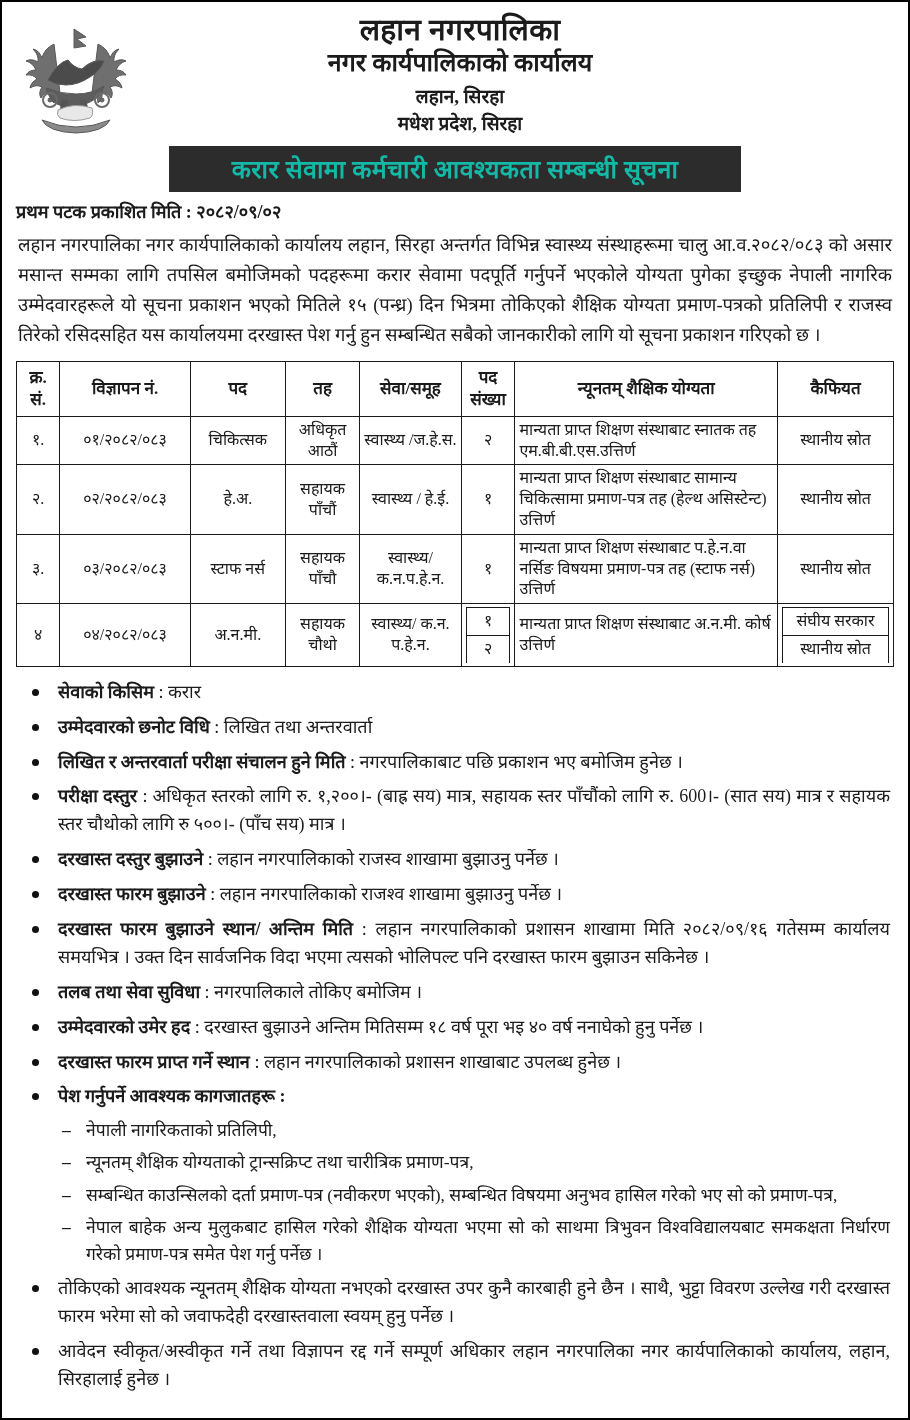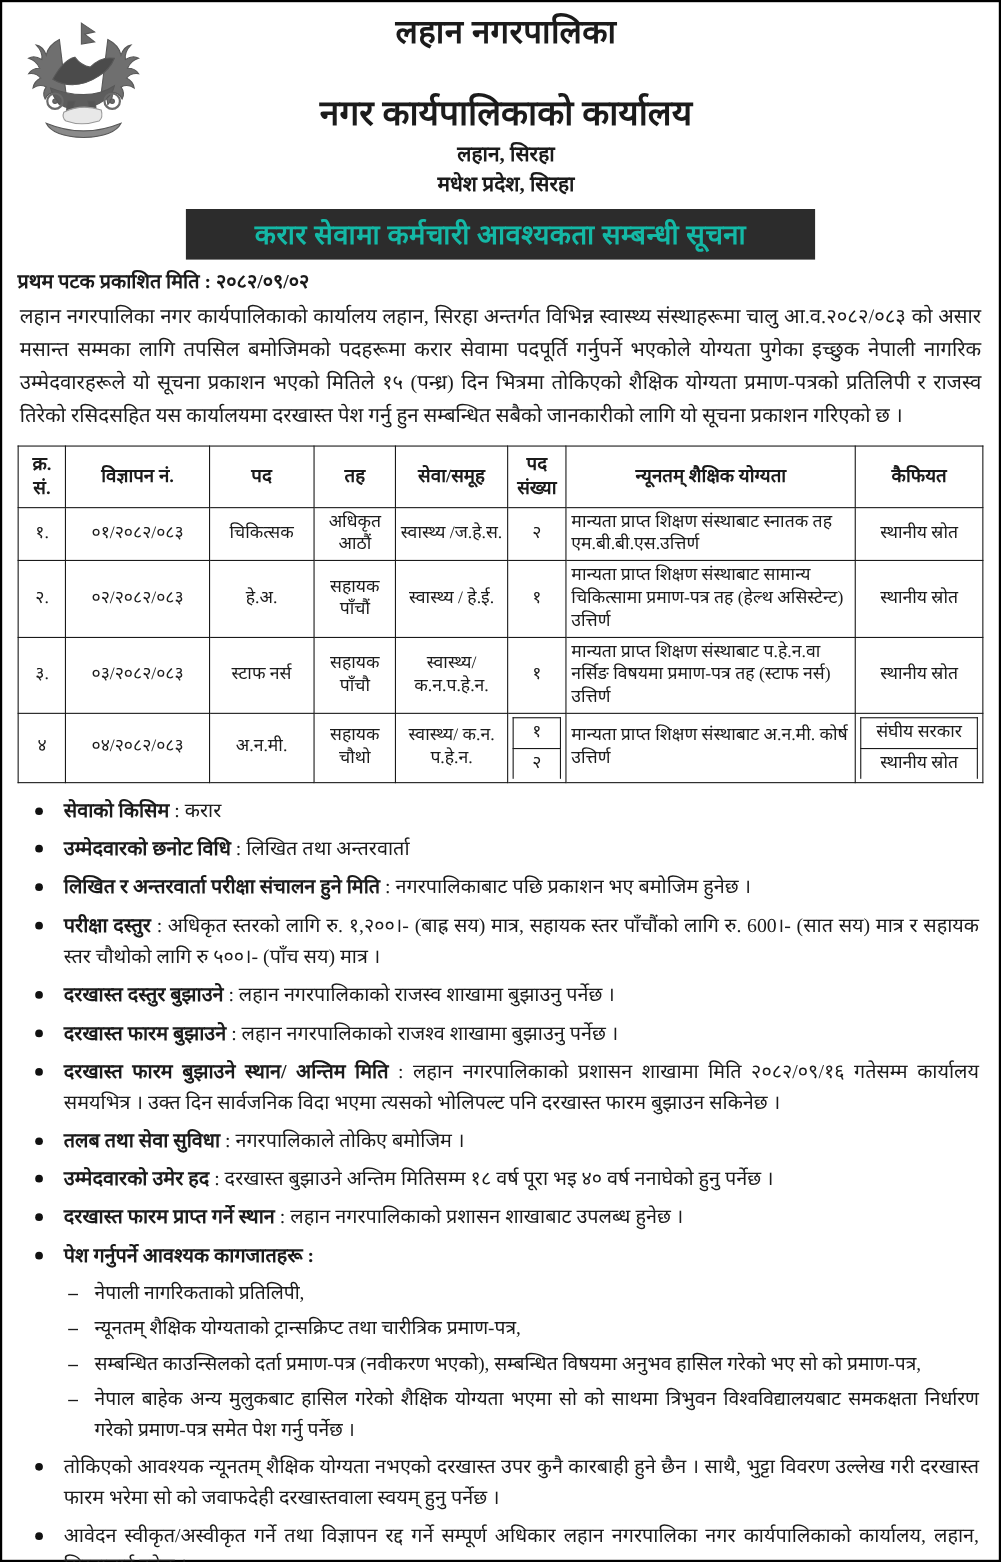--- a/index.html
+++ b/index.html
@@ -27,7 +27,7 @@
   
   .header {
     display: flex;
-    align-items: flex-start;
+    align-items: flex-end;
     padding-top: 4px;
   }
   .emblem {

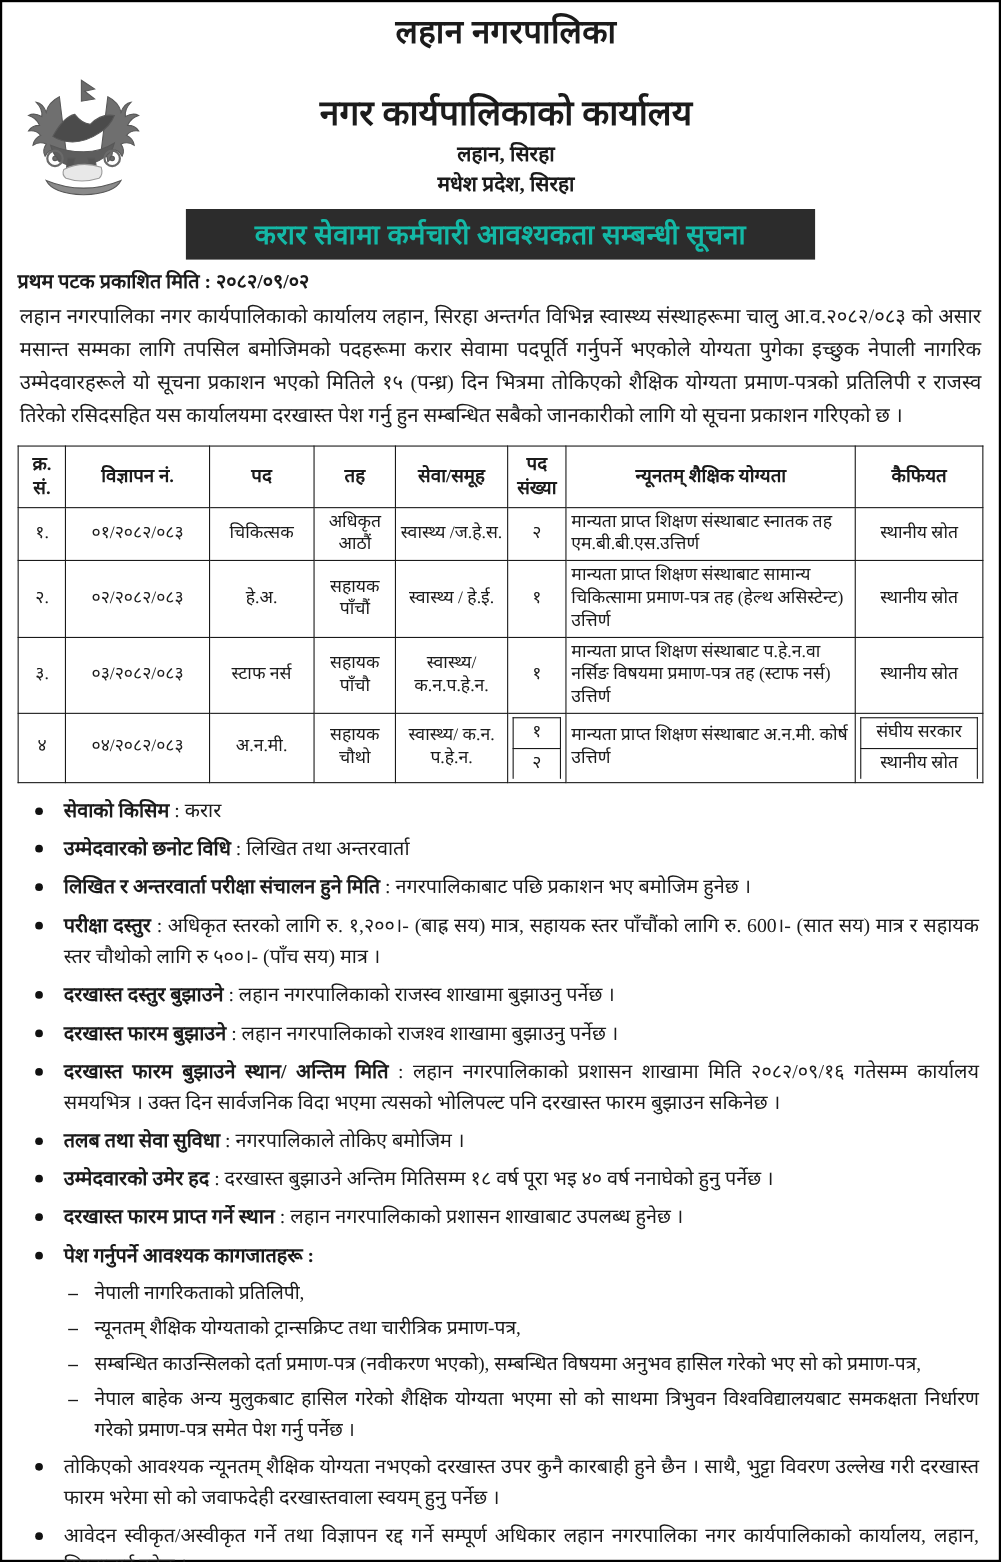--- a/index.html
+++ b/index.html
@@ -51,10 +51,9 @@
     letter-spacing: .3px;
   }
   .org-name-2 {
-    font-size: 32px;
+    font-size: 25px;
     font-weight: bold;
     line-height: 1.25;
-    margin-top: 36px;
   }
   .org-addr-1 {
     font-size: 19px;

